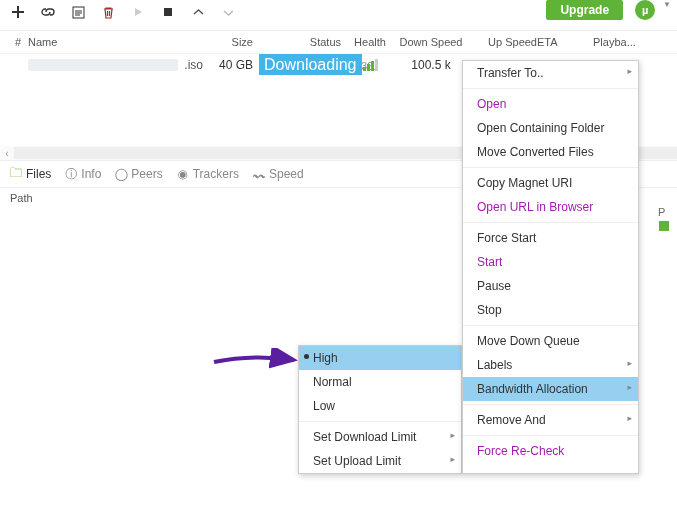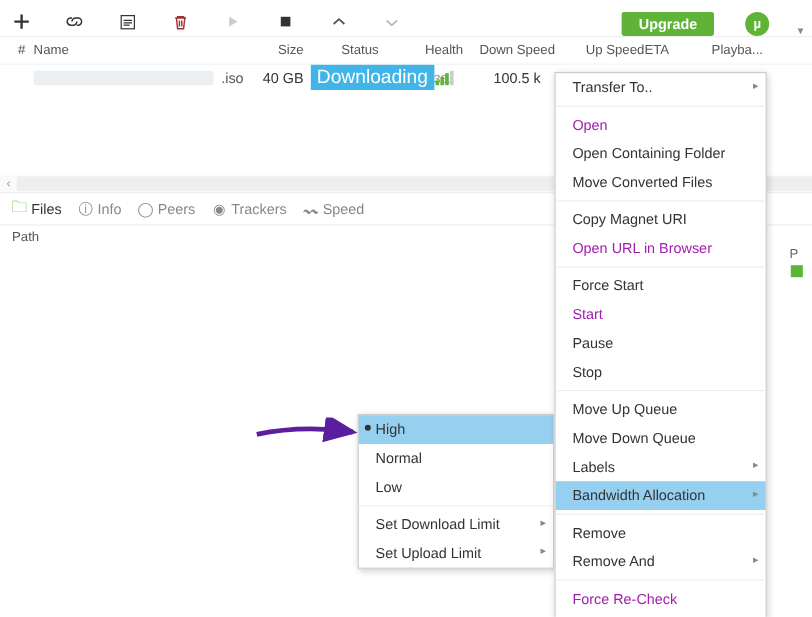--- a/index.html
+++ b/index.html
@@ -3,7 +3,7 @@
 <meta charset="utf-8">
 <style>
 html,body{margin:0;padding:0;font-family:"Segoe UI",Arial,sans-serif;font-size:12px;color:#333;background:#fff;width:677px;height:514px;overflow:hidden;position:relative}
-.toolbar{display:flex;align-items:flex-end;height:30px;padding:0 6px;border-bottom:1px solid #eee;gap:20px}
+.toolbar{display:flex;align-items:flex-start;height:30px;padding:0 6px;border-bottom:1px solid #eee;gap:6px}
 .tb-btn{width:24px;height:24px;display:flex;align-items:center;justify-content:center;color:#555;cursor:pointer}
 .spacer{flex:1}
 .upgrade{background:#5fb336;color:#fff;font-weight:bold;padding:3px 14px;border-radius:2px;font-size:12px}

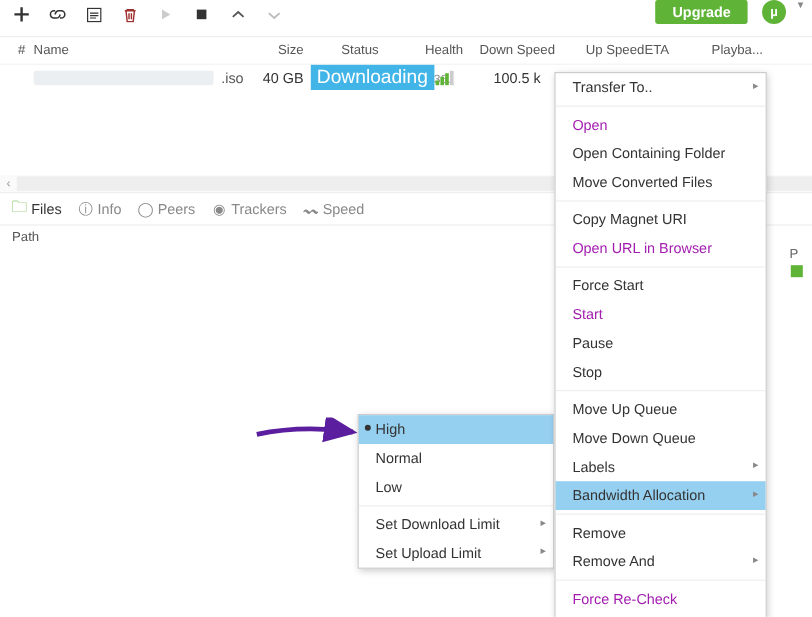--- a/index.html
+++ b/index.html
@@ -14,7 +14,7 @@
 .c-num{width:20px;text-align:center}
 .c-name{width:175px}
 .c-size{width:50px;text-align:right}
-.c-status{width:82px;text-align:center;margin-left:6px}
+.c-status{width:82px;text-align:right;margin-left:6px}
 .c-health{width:50px;text-align:center;margin-left:4px}
 .c-down{width:72px;text-align:center}
 .c-up{width:70px;text-align:right}

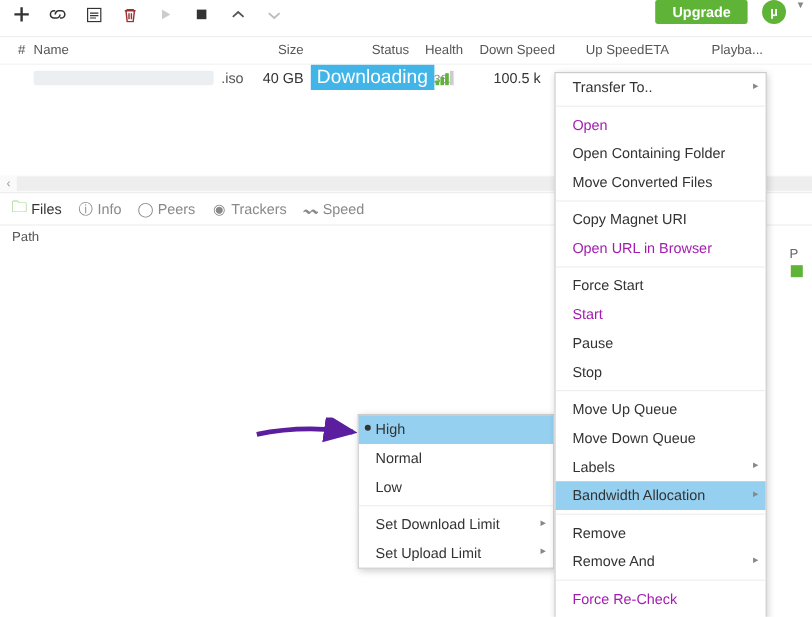--- a/index.html
+++ b/index.html
@@ -196,7 +196,6 @@
 <div class="mi">Pause</div>
 <div class="mi">Stop</div>
 <div class="sep"></div>
-<div class="mi">Move Up Queue</div>
 <div class="mi">Move Down Queue</div>
 <div class="mi"><span>Labels</span><span class="sub-ar">▸</span></div>
 <div class="mi hl"><span>Bandwidth Allocation</span><span class="sub-ar">▸</span></div>

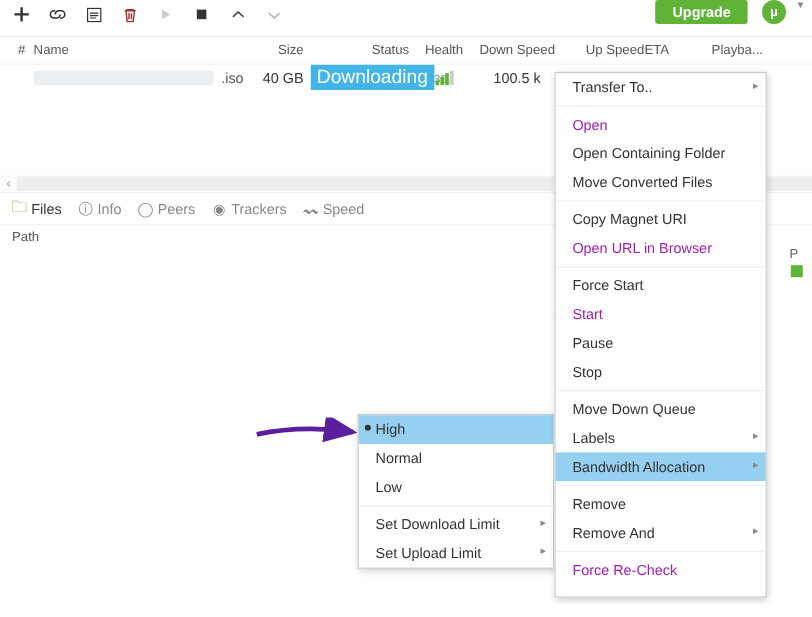--- a/index.html
+++ b/index.html
@@ -200,7 +200,6 @@
 <div class="mi"><span>Labels</span><span class="sub-ar">▸</span></div>
 <div class="mi hl"><span>Bandwidth Allocation</span><span class="sub-ar">▸</span></div>
 <div class="sep"></div>
-<div class="mi">Remove</div>
 <div class="mi"><span>Remove And</span><span class="sub-ar">▸</span></div>
 <div class="sep"></div>
 <div class="mi disabled">Force Re-Check</div>

